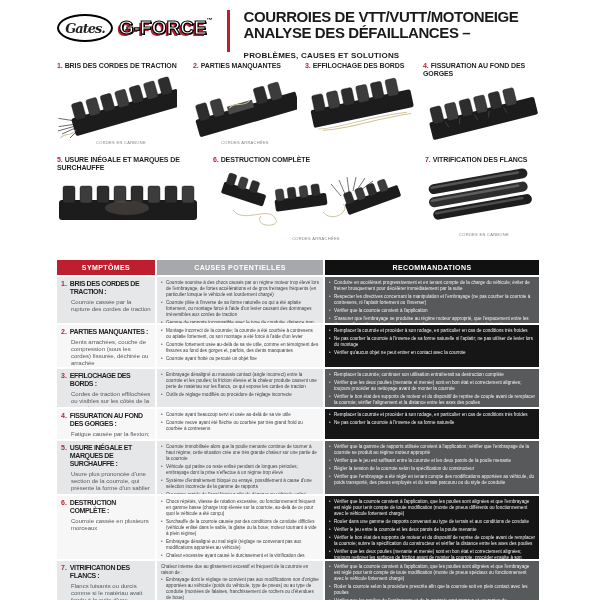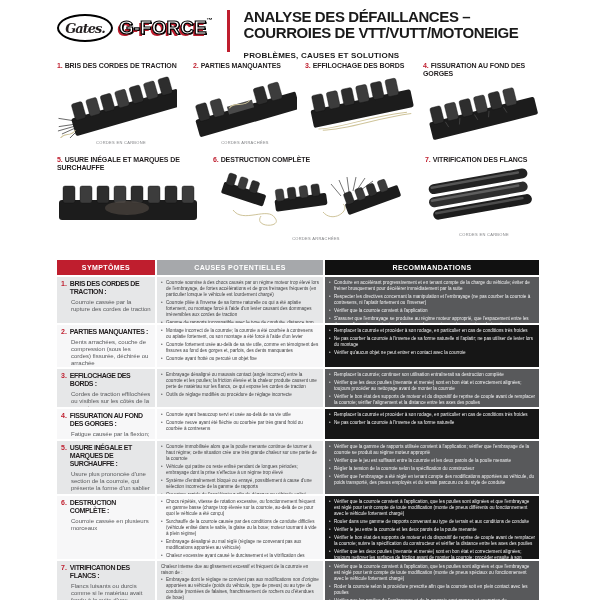--- a/index.html
+++ b/index.html
@@ -73,8 +73,8 @@
     </div>
     <div class="hdr-div"></div>
     <div class="titles">
+      <div class="title">COURROIES DE VTT/VUTT/MOTONEIGE</div>
       <div class="title">ANALYSE DES DÉFAILLANCES –</div>
-      <div class="title">COURROIES DE VTT/VUTT/MOTONEIGE</div>
       <div class="subtitle">PROBLÈMES, CAUSES ET SOLUTIONS</div>
     </div>
   </div>

